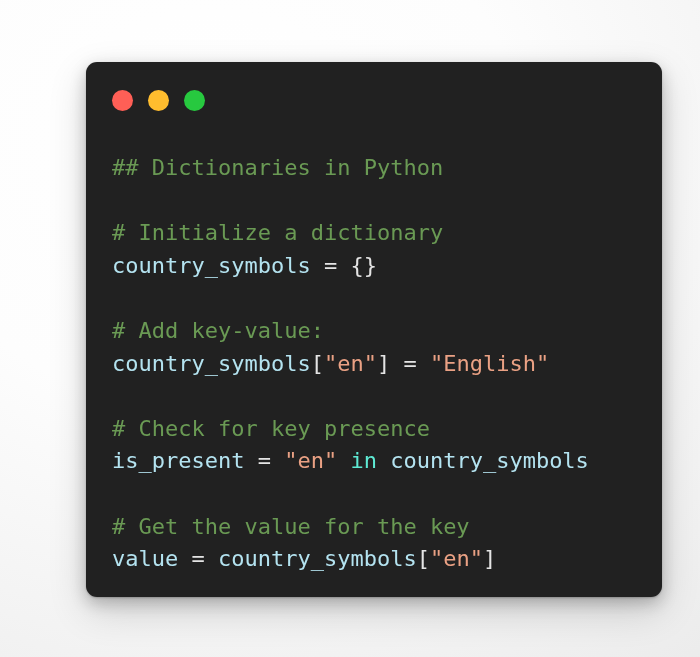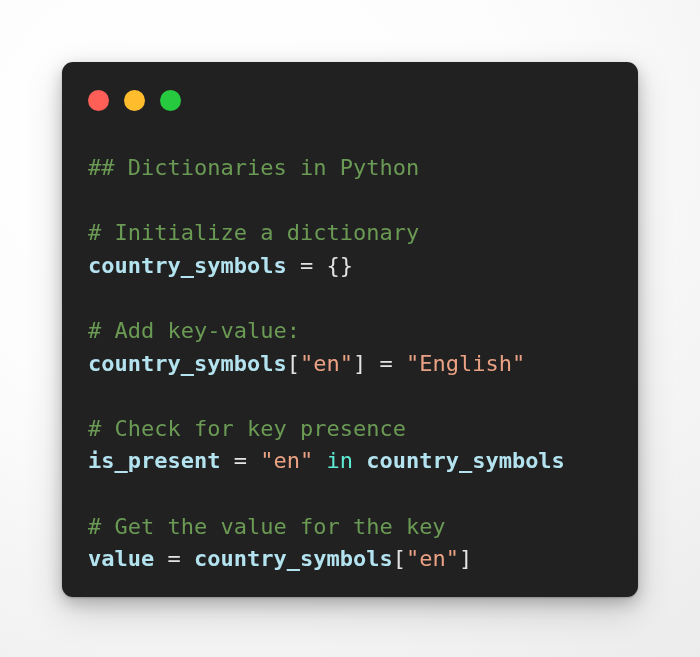--- a/index.html
+++ b/index.html
@@ -92,7 +92,7 @@
 
 <div id="stage">
 
-  <div class="window" style="background: rgb(33, 33, 33);">
+  <div class="window" style="background: rgb(33, 33, 33); margin-left: 24px;">
 
     <div class="titlebar">
       <span class="dot dot-close" style="background: rgb(255, 95, 86);"></span>

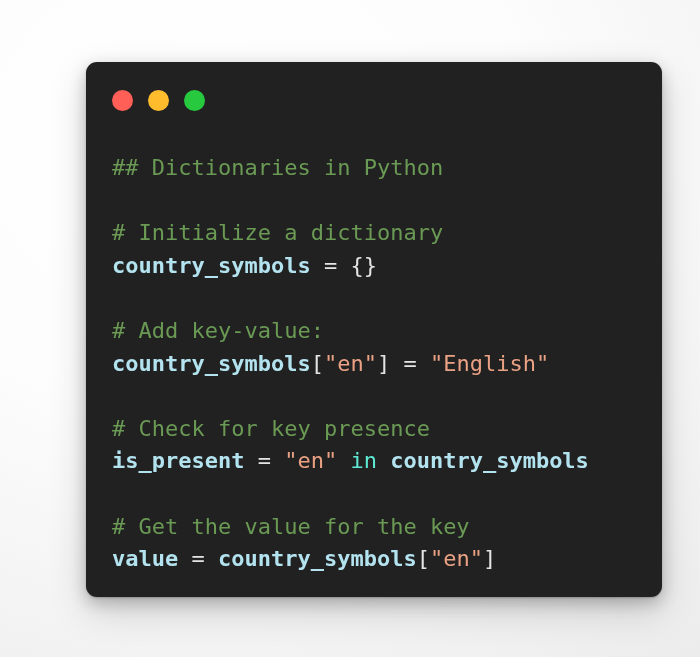--- a/index.html
+++ b/index.html
@@ -82,7 +82,7 @@
 
   
   .tok-comment { color: #6a9a54; }
-  .tok-var     { color: #b4e3f0; font-weight: bold; }
+  .tok-var     { color: #b4e3f0; }
   .tok-punct   { color: #e4e4e4; }
   .tok-string  { color: #eaa184; }
   .tok-kw      { color: #5eead4; }

